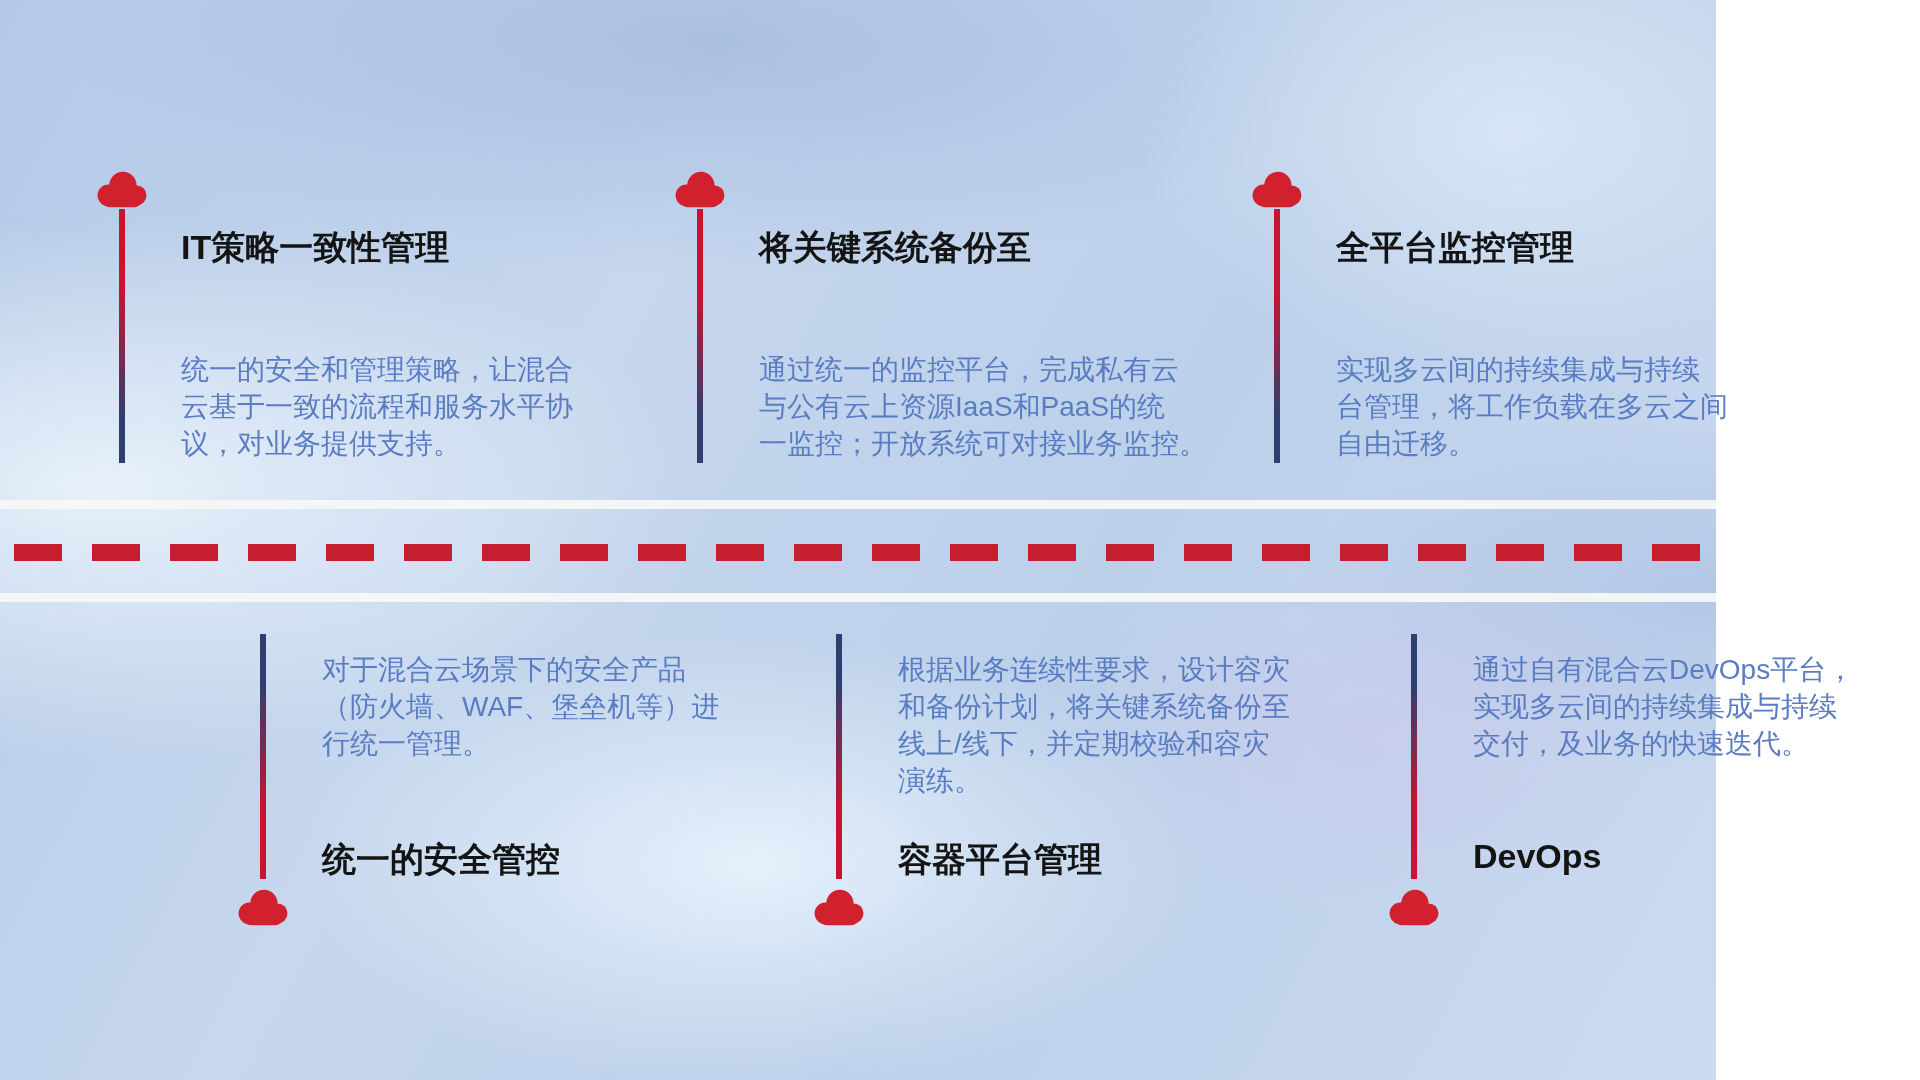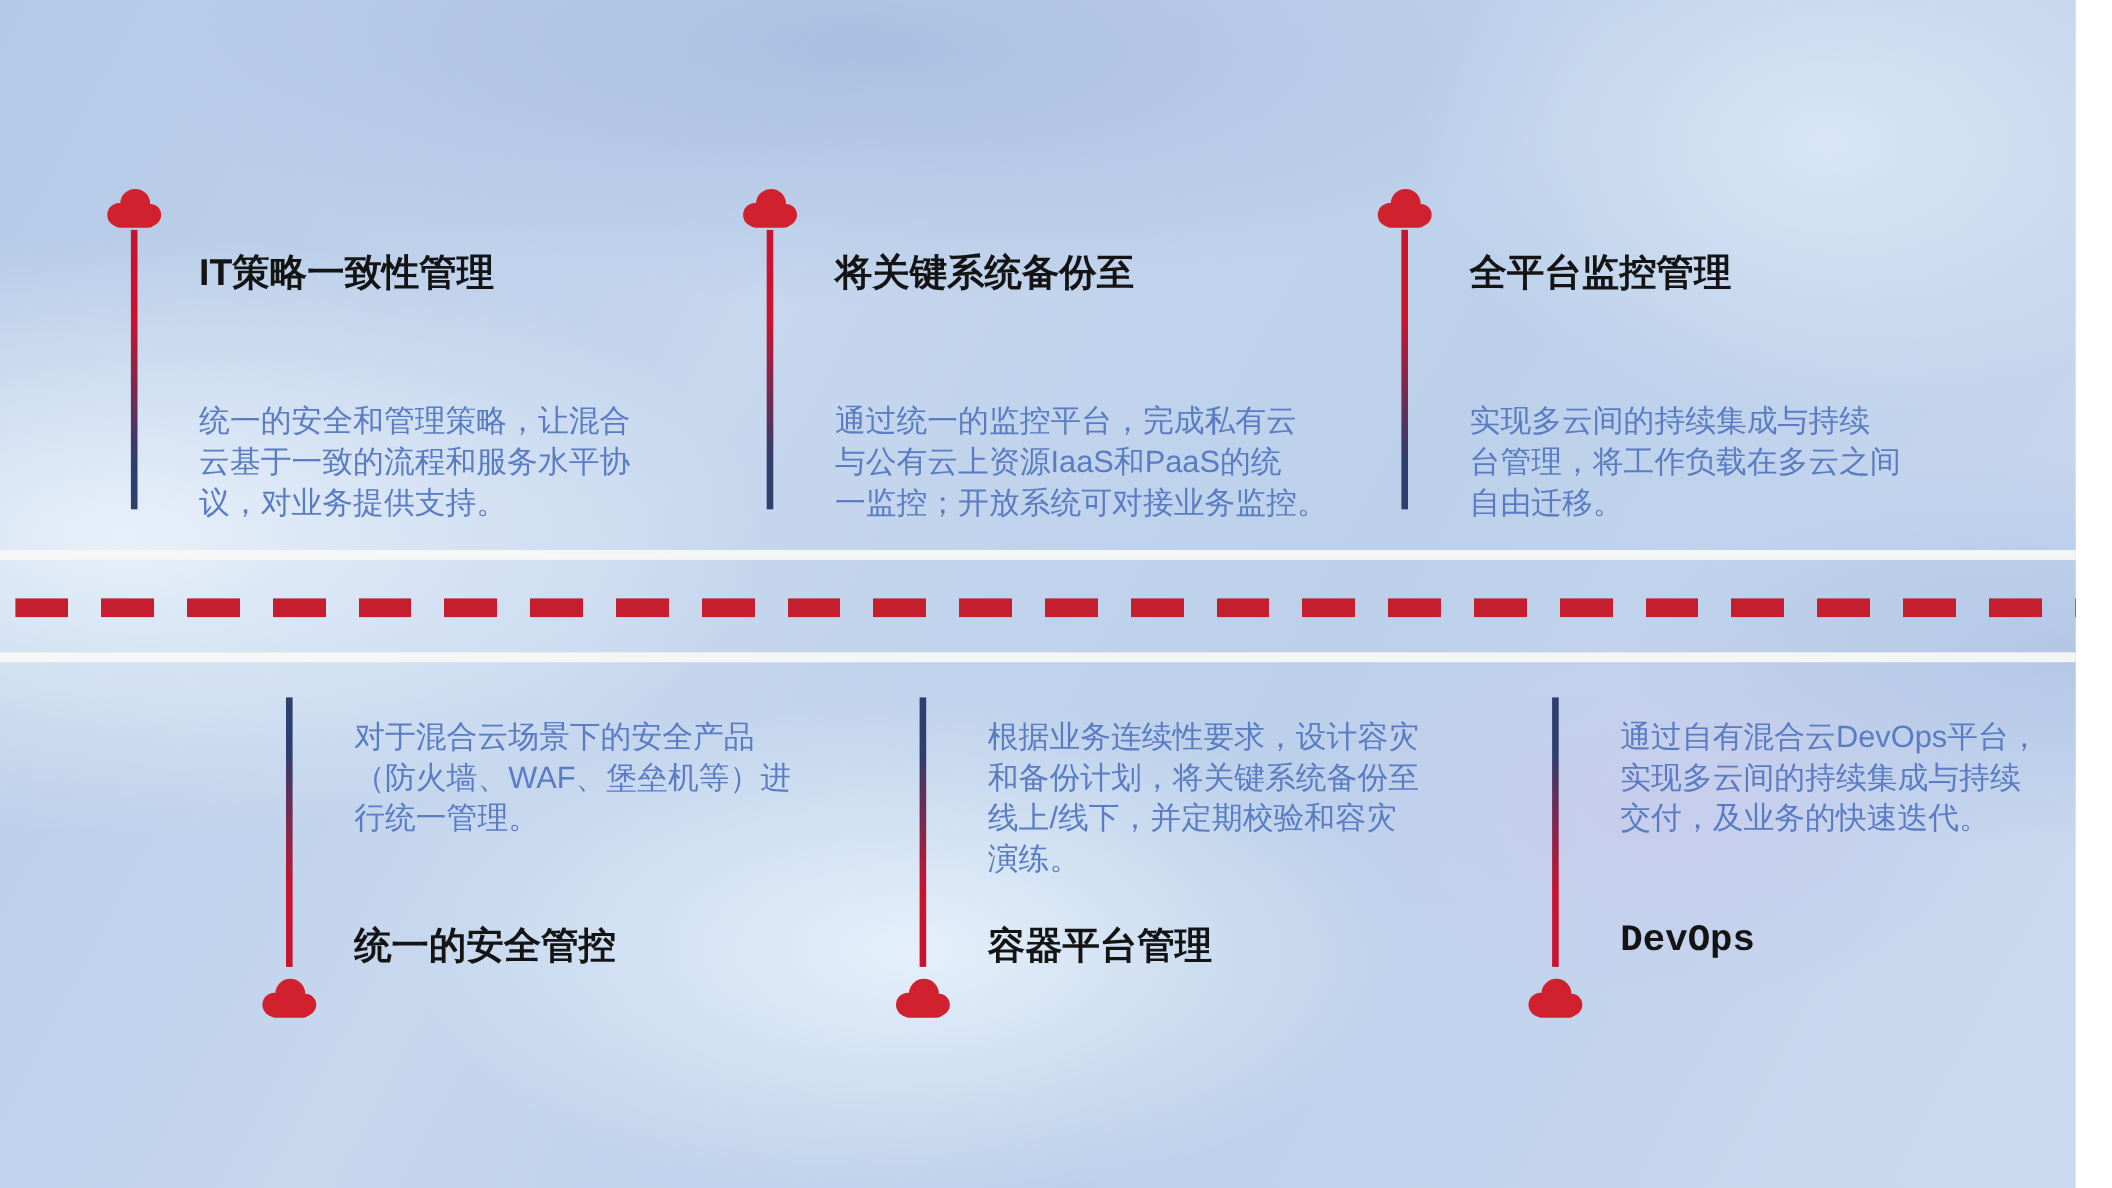--- a/index.html
+++ b/index.html
@@ -13,7 +13,7 @@
 
   .canvas {
     position: relative;
-    width: 1887px;
+    width: 1716px;
     height: 1080px;
     background:
       radial-gradient(900px 420px at 6% 45%, rgba(244,250,255,0.78), rgba(244,250,255,0) 65%),

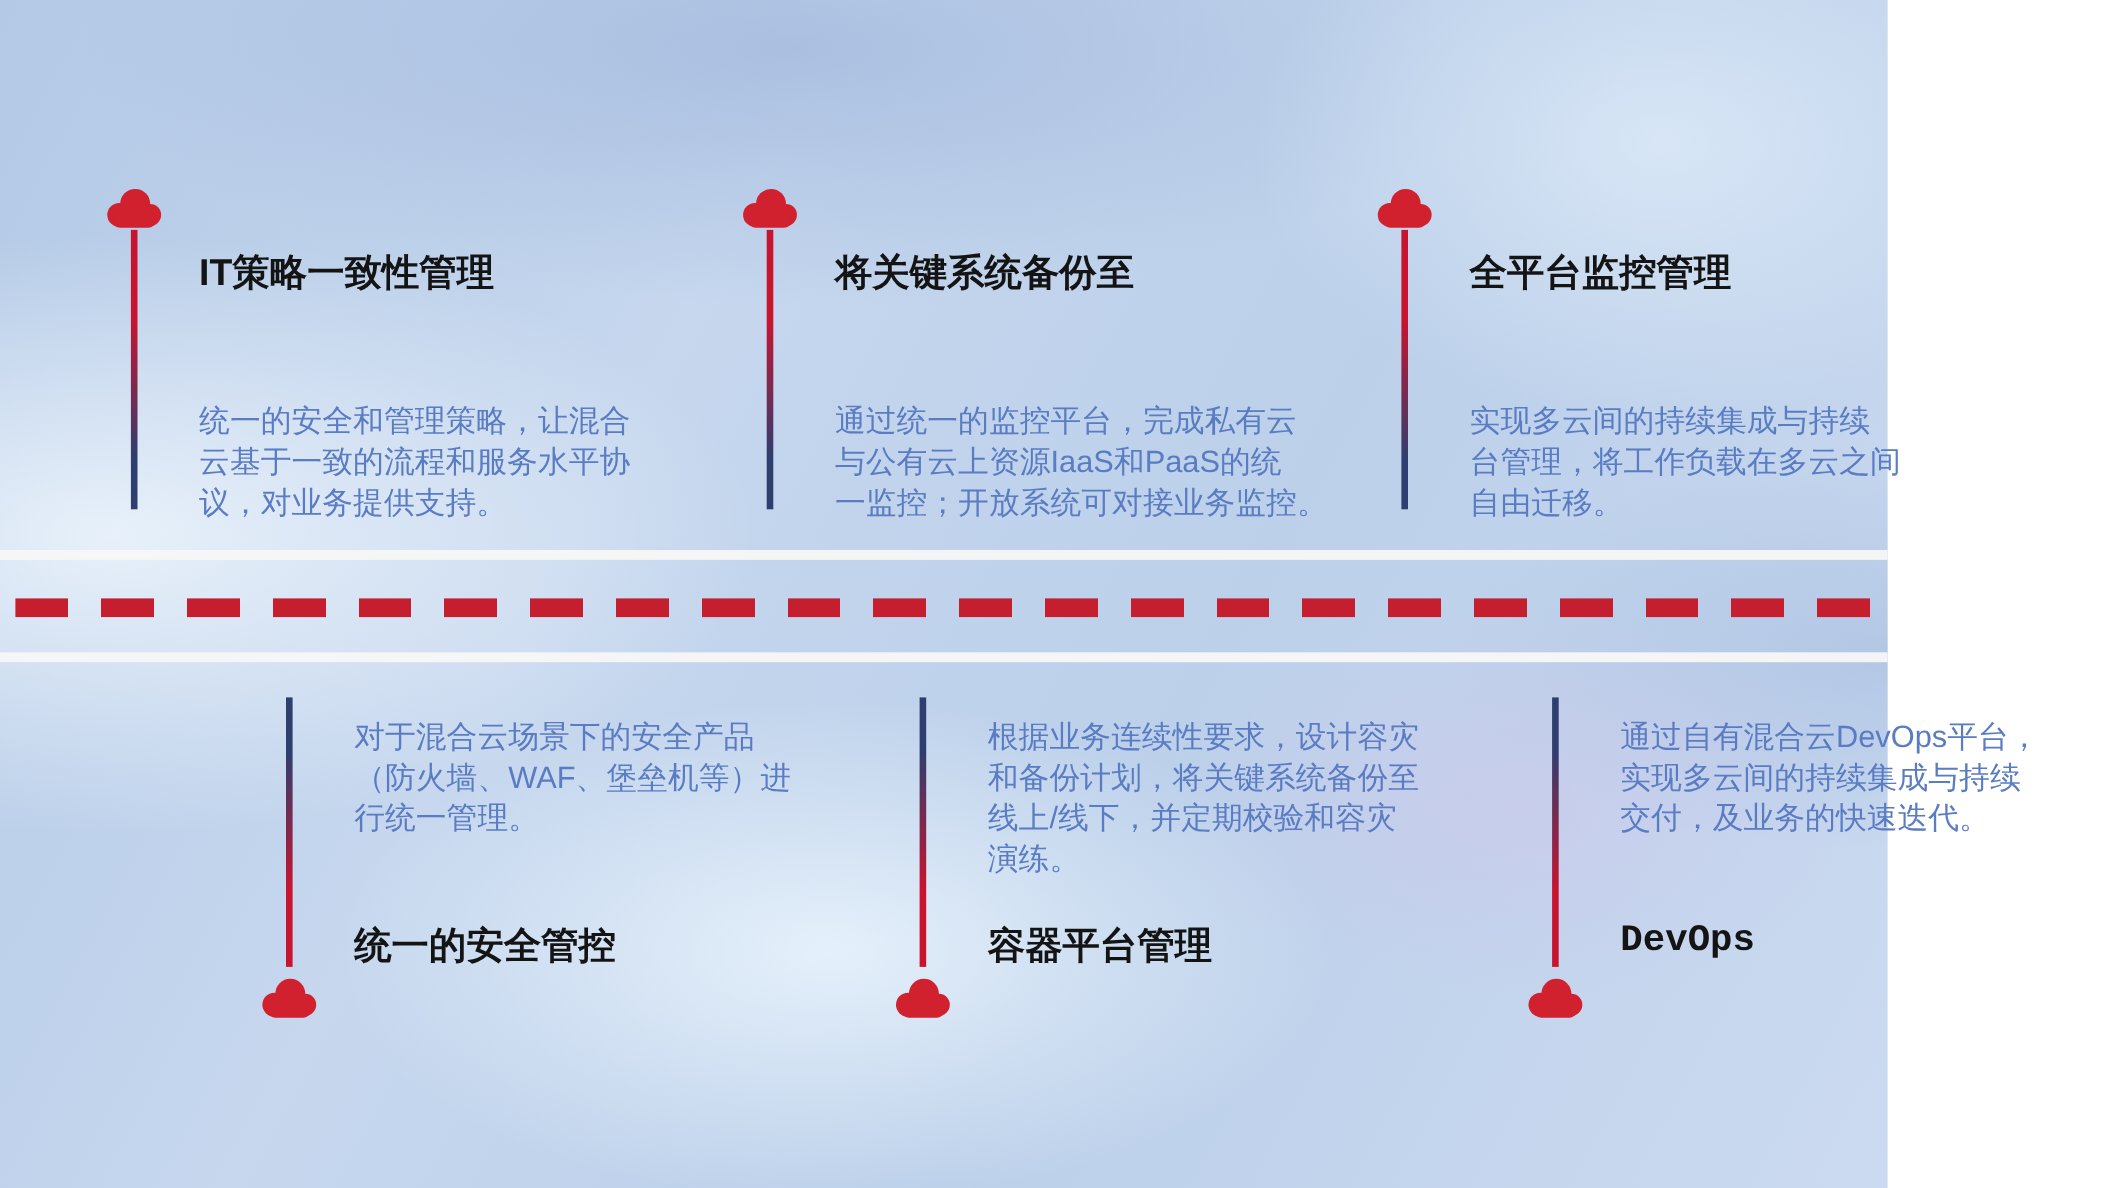--- a/index.html
+++ b/index.html
@@ -102,7 +102,7 @@
     );
   }
   .item.top .title { top: 56px; }
-  .item.top .desc { top: 195px; }
+  .item.top .desc { top: 182px; }
 
   
   .item.bottom { top: 634px; }

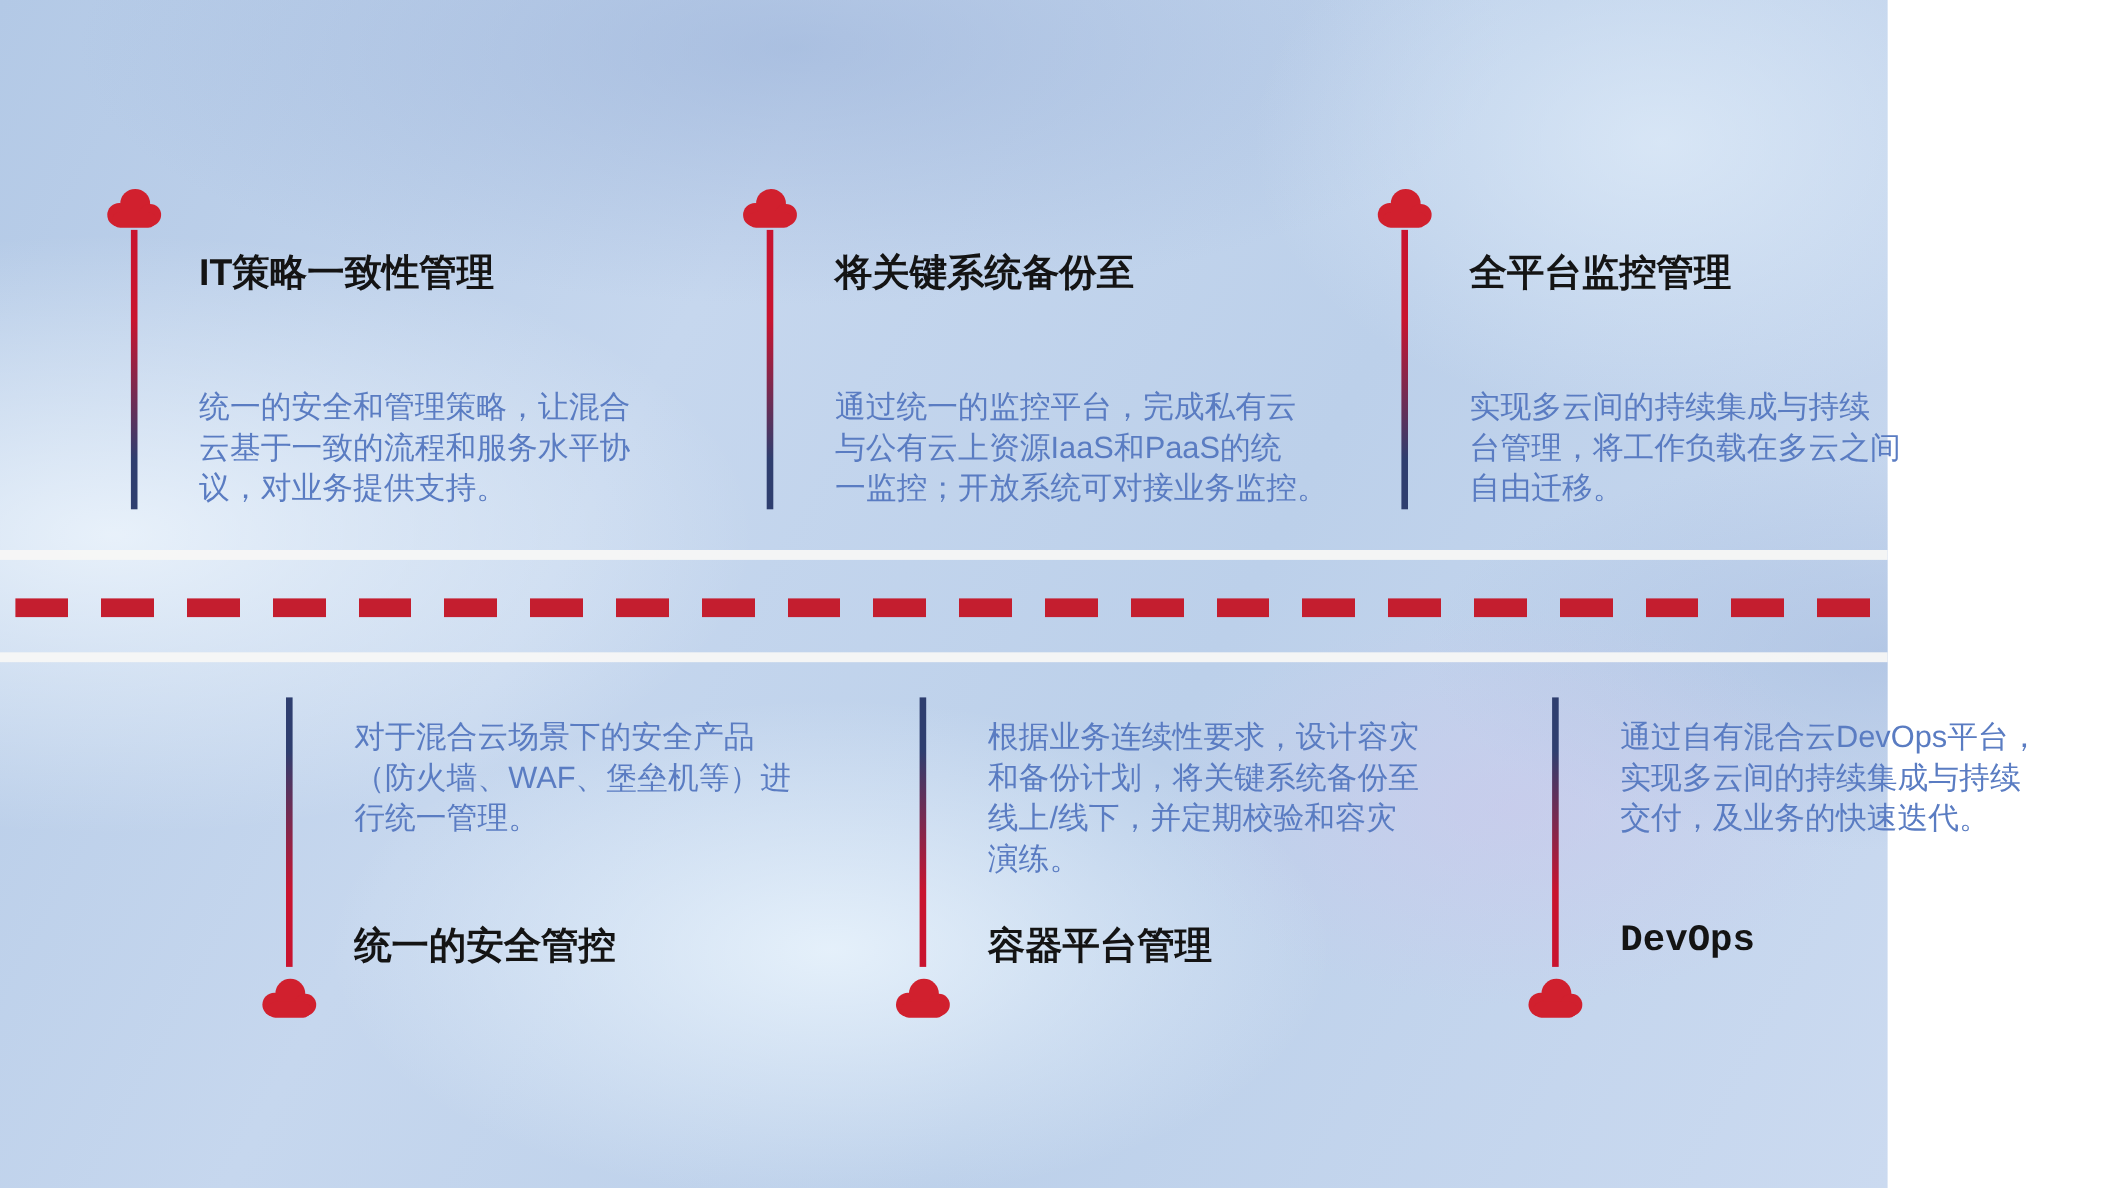--- a/index.html
+++ b/index.html
@@ -119,7 +119,7 @@
   }
   .item.bottom .cloud { top: 253px; }
   .item.bottom .desc { top: 17px; }
-  .item.bottom .title { top: 203px; font-family: Liberation Mono, monospace; }
+  .item.bottom .title { top: 203px; }
 
   
   .i1 { left: 122px; }

